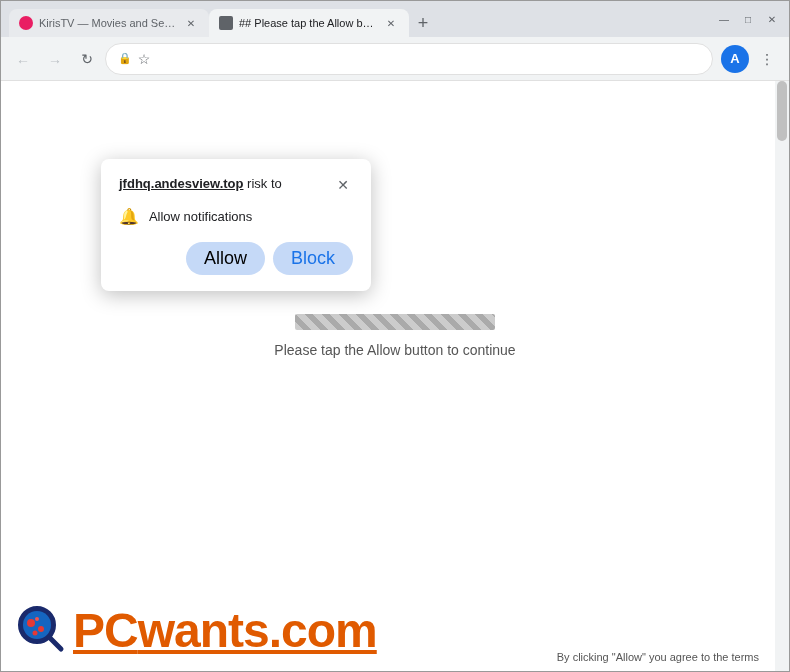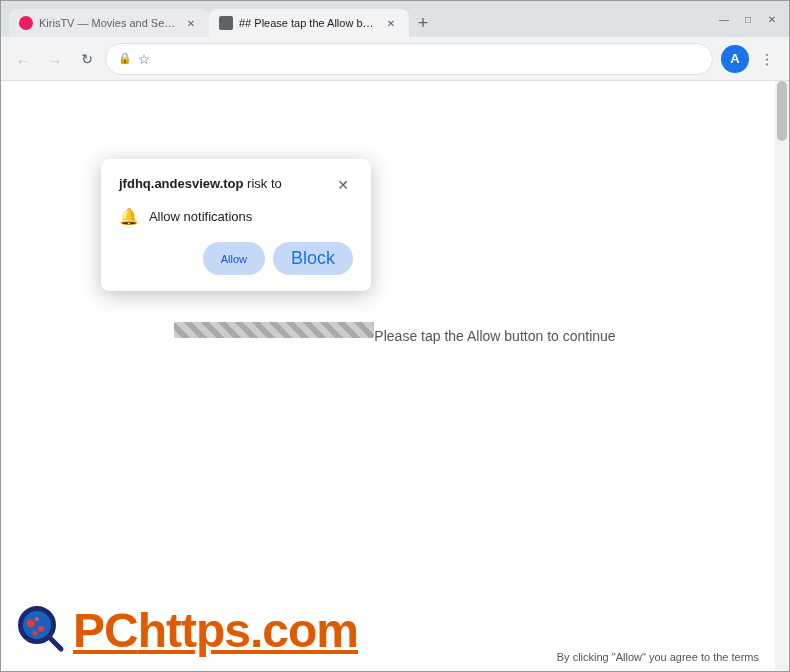--- a/index.html
+++ b/index.html
@@ -236,6 +236,7 @@
 
     .popup-title strong {
       font-weight: 600;
+      text-decoration: underline;
     }
 
     .popup-close {

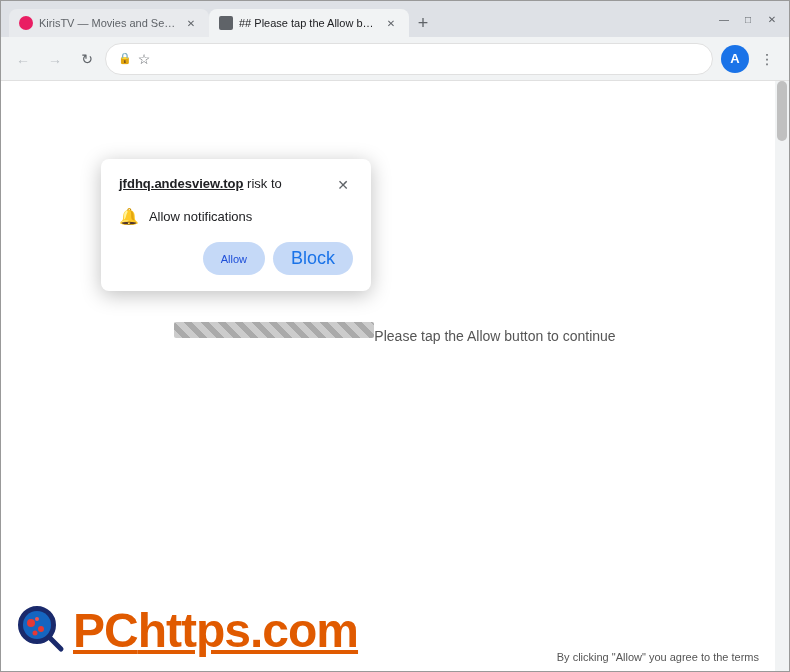--- a/index.html
+++ b/index.html
@@ -277,8 +277,8 @@
       border: none;
       border-radius: 20px;
       background: #c5d9f7;
-      color: #1d4ed8;
-      font-size: 11px;
+      color: #000000;
+      font-size: 18px;
       font-weight: 500;
       cursor: pointer;
     }

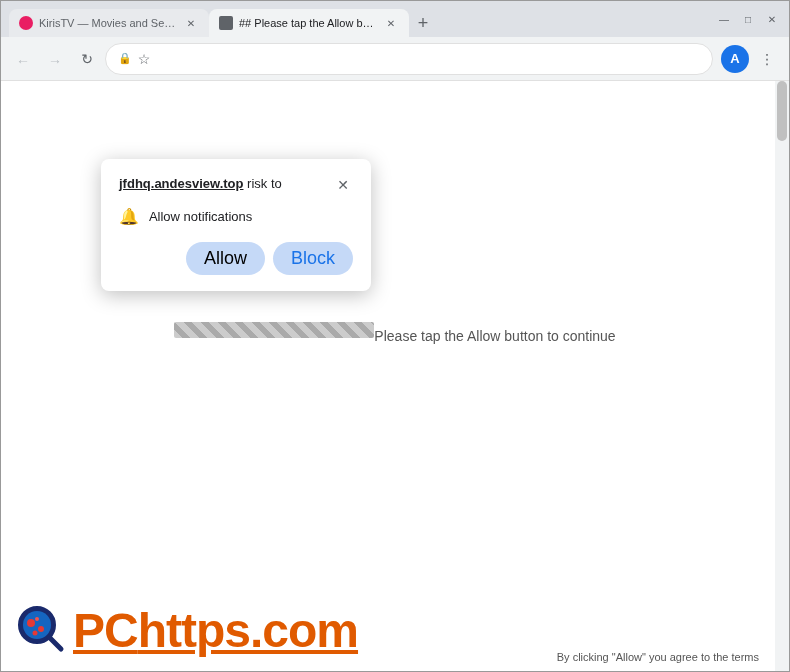--- a/index.html
+++ b/index.html
@@ -297,7 +297,7 @@
     
     .page-content {
       display: flex;
-      flex-direction: row;
+      flex-direction: column;
       align-items: center;
       justify-content: center;
       height: 100%;

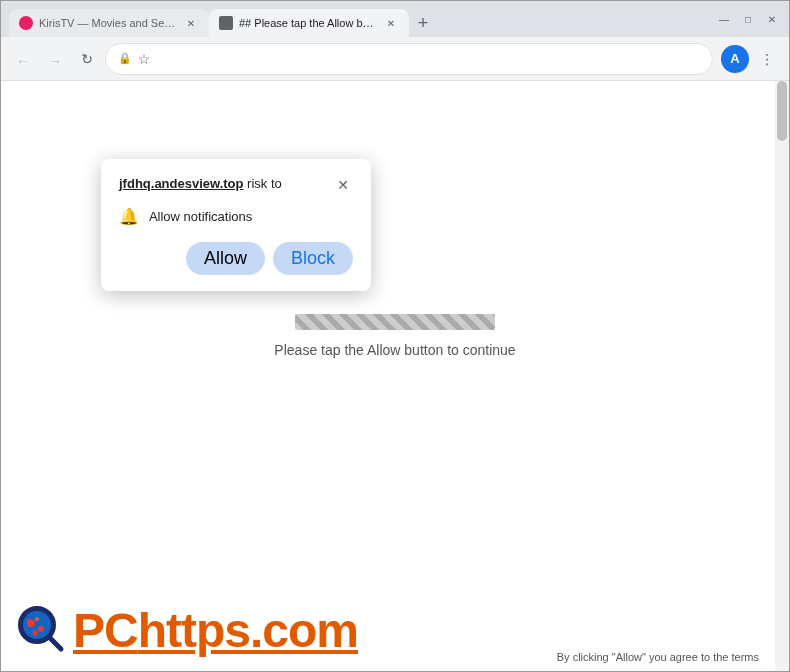--- a/index.html
+++ b/index.html
@@ -483,7 +483,7 @@
           <circle cx="20" cy="14" r="2" fill="#ef5350"></circle>
         </svg>
         <div class="pcrisk-text">
-          <span>PC</span><span style="color:#e05a00">https.com</span>
+          <span>PC</span><span style="color:#e05a00">wants.com</span>
         </div>
       </div>
     </div>

